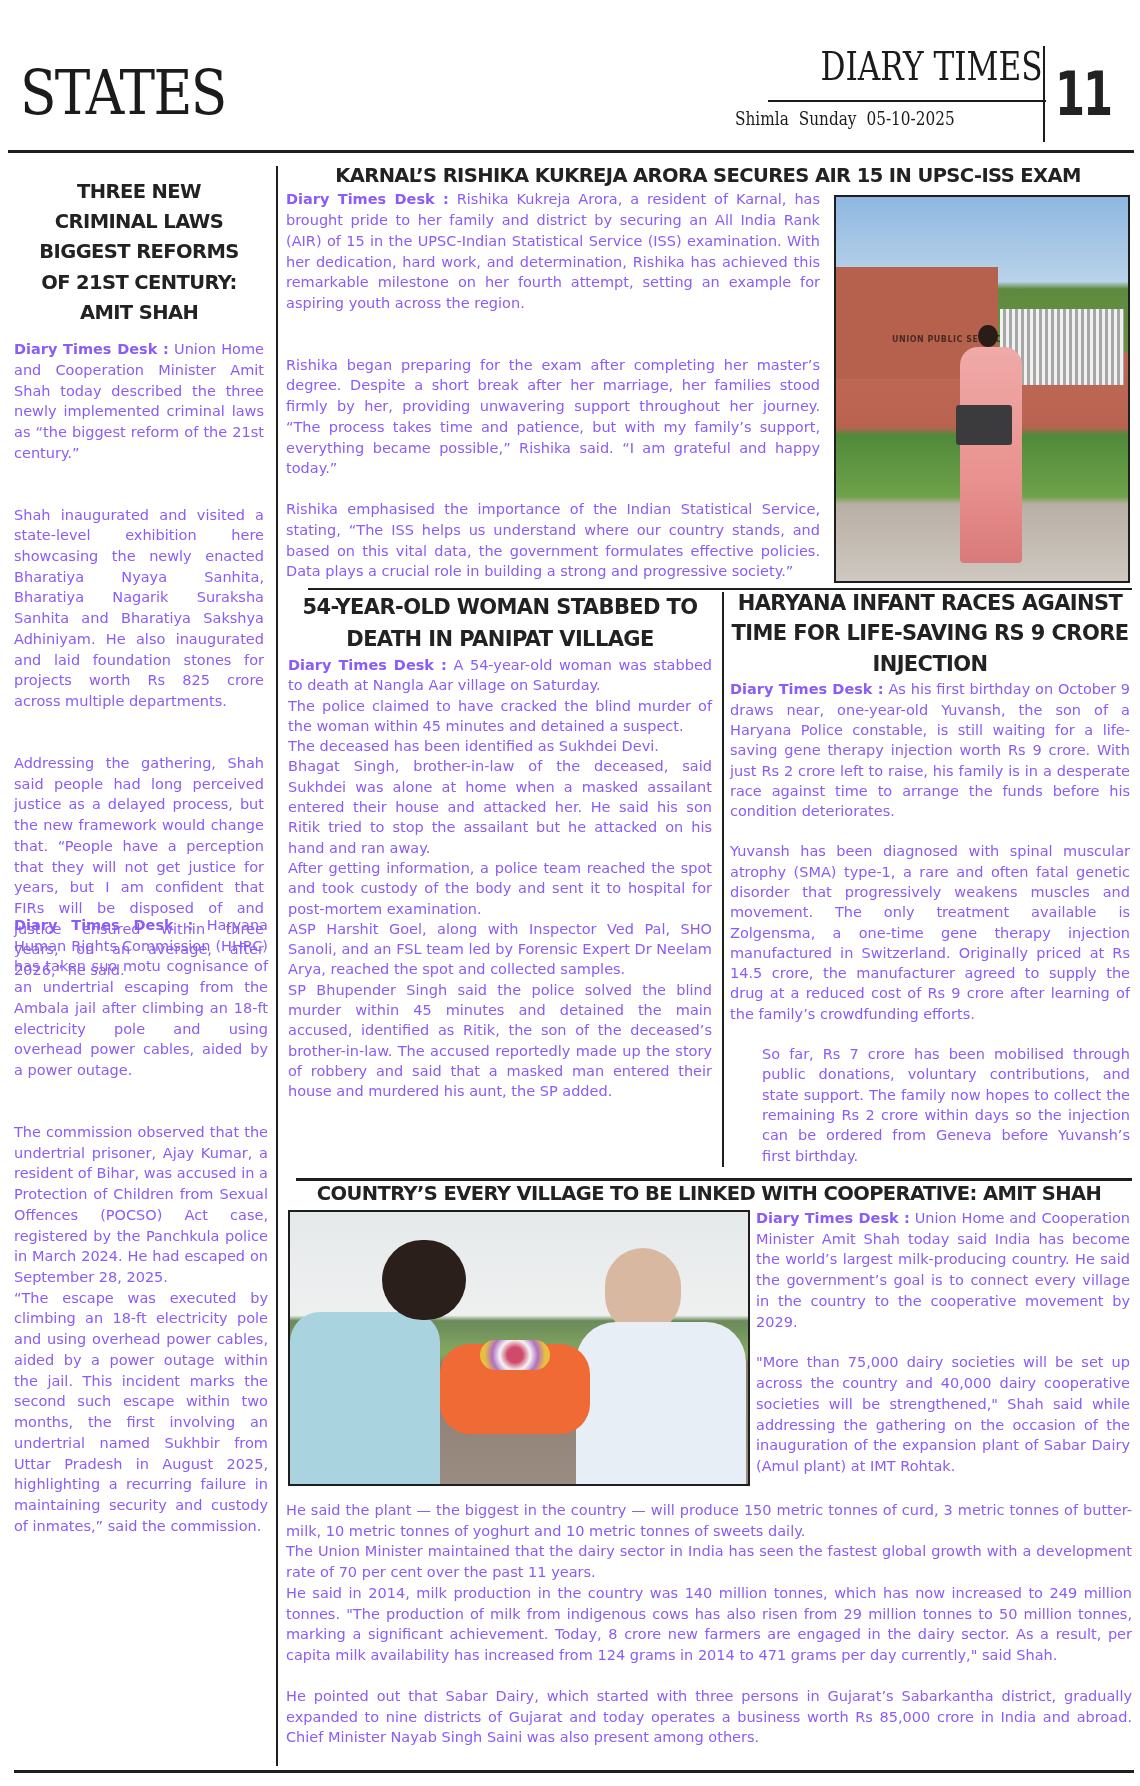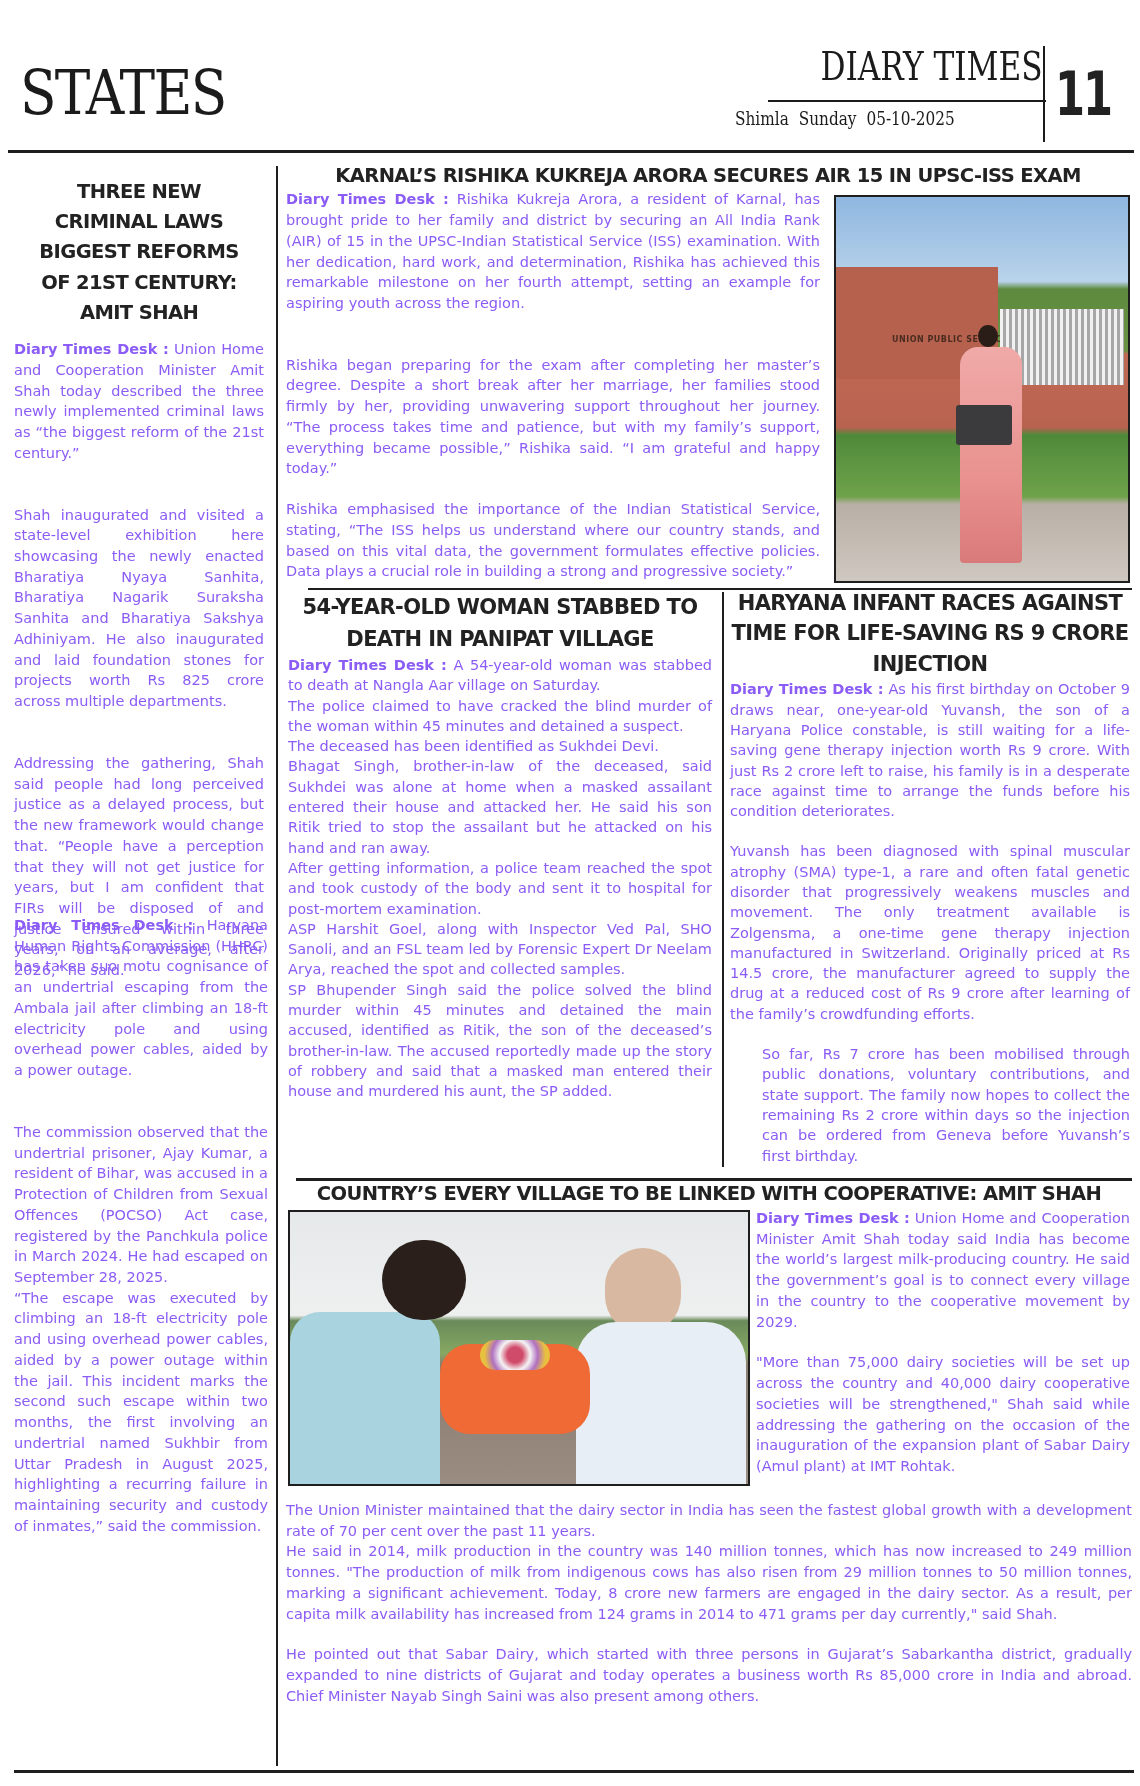--- a/index.html
+++ b/index.html
@@ -119,6 +119,7 @@
     <p style="margin-top:20px;">"More than 75,000 dairy societies will be set up across the country and 40,000 dairy cooperative societies will be strengthened," Shah said while addressing the gathering on the occasion of the inauguration of the expansion plant of Sabar Dairy (Amul plant) at IMT Rohtak.</p>
   </div>
   <div class="body abs" style="left:0; top:320px; width:846px; font-size:14.5px; line-height:1.43;">
+    <p>He said the plant — the biggest in the country — will produce 150 metric tonnes of curd, 3 metric tonnes of butter-milk, 10 metric tonnes of yoghurt and 10 metric tonnes of sweets daily.</p>
     <p>The Union Minister maintained that the dairy sector in India has seen the fastest global growth with a development rate of 70 per cent over the past 11 years.</p>
     <p>He said in 2014, milk production in the country was 140 million tonnes, which has now increased to 249 million tonnes. "The production of milk from indigenous cows has also risen from 29 million tonnes to 50 million tonnes, marking a significant achievement. Today, 8 crore new farmers are engaged in the dairy sector. As a result, per capita milk availability has increased from 124 grams in 2014 to 471 grams per day currently," said Shah.</p>
     <p style="margin-top:20px;">He pointed out that Sabar Dairy, which started with three persons in Gujarat’s Sabarkantha district, gradually expanded to nine districts of Gujarat and today operates a business worth Rs 85,000 crore in India and abroad. Chief Minister Nayab Singh Saini was also present among others.</p>

